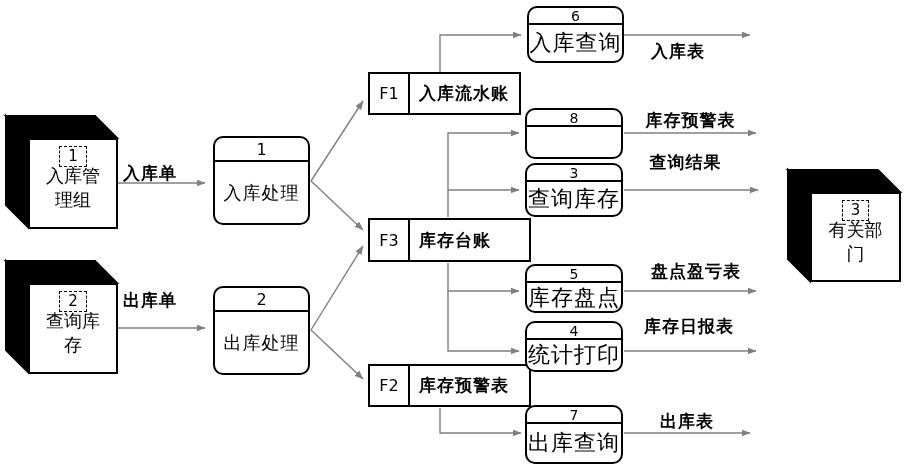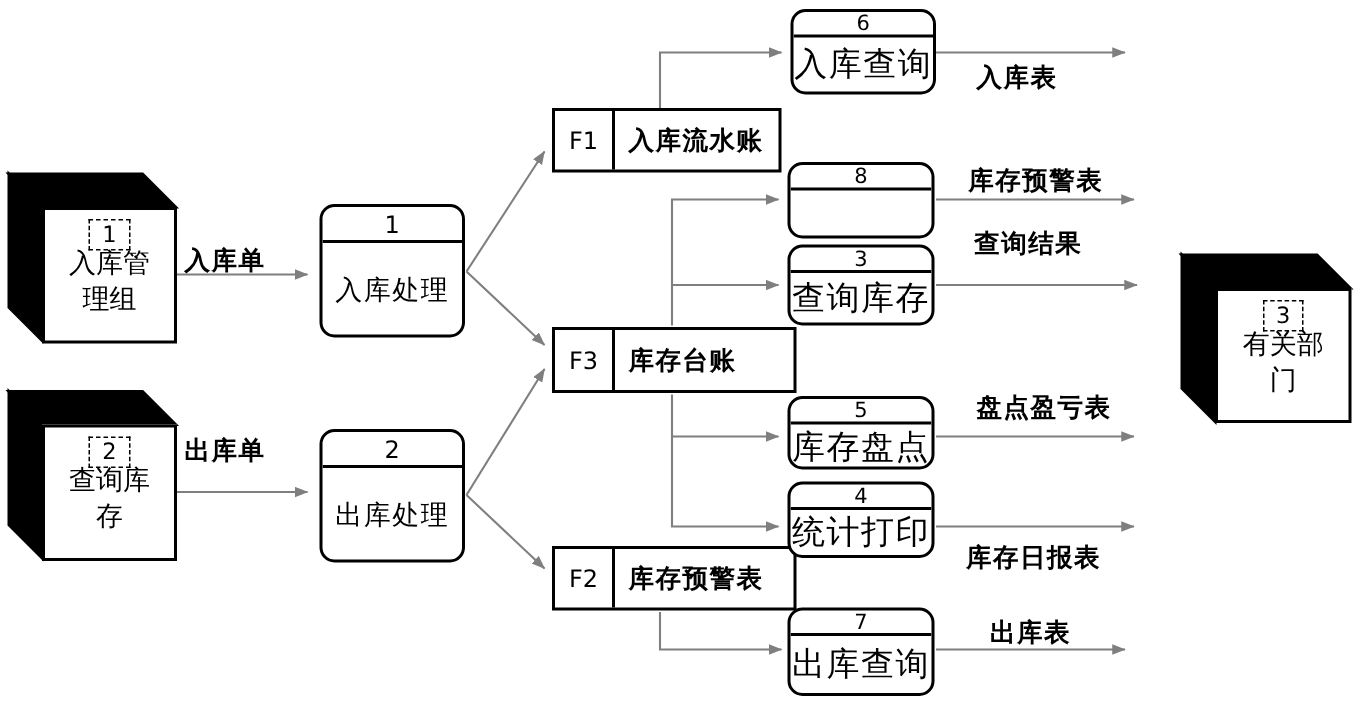--- a/index.html
+++ b/index.html
@@ -185,7 +185,7 @@
   <div class="abs flow-label" style="left:618px;top:109px;width:145px;">库存预警表</div>
   <div class="abs flow-label" style="left:613px;top:151px;width:145px;">查询结果</div>
   <div class="abs flow-label" style="left:622px;top:260px;width:148px;">盘点盈亏表</div>
-  <div class="abs flow-label" style="left:615px;top:315px;width:148px;margin-top:45px;">库存日报表</div>
+  <div class="abs flow-label" style="left:615px;top:315px;width:148px;">库存日报表</div>
   <div class="abs flow-label" style="left:637px;top:410px;width:100px;">出库表</div>
 
 </div>

